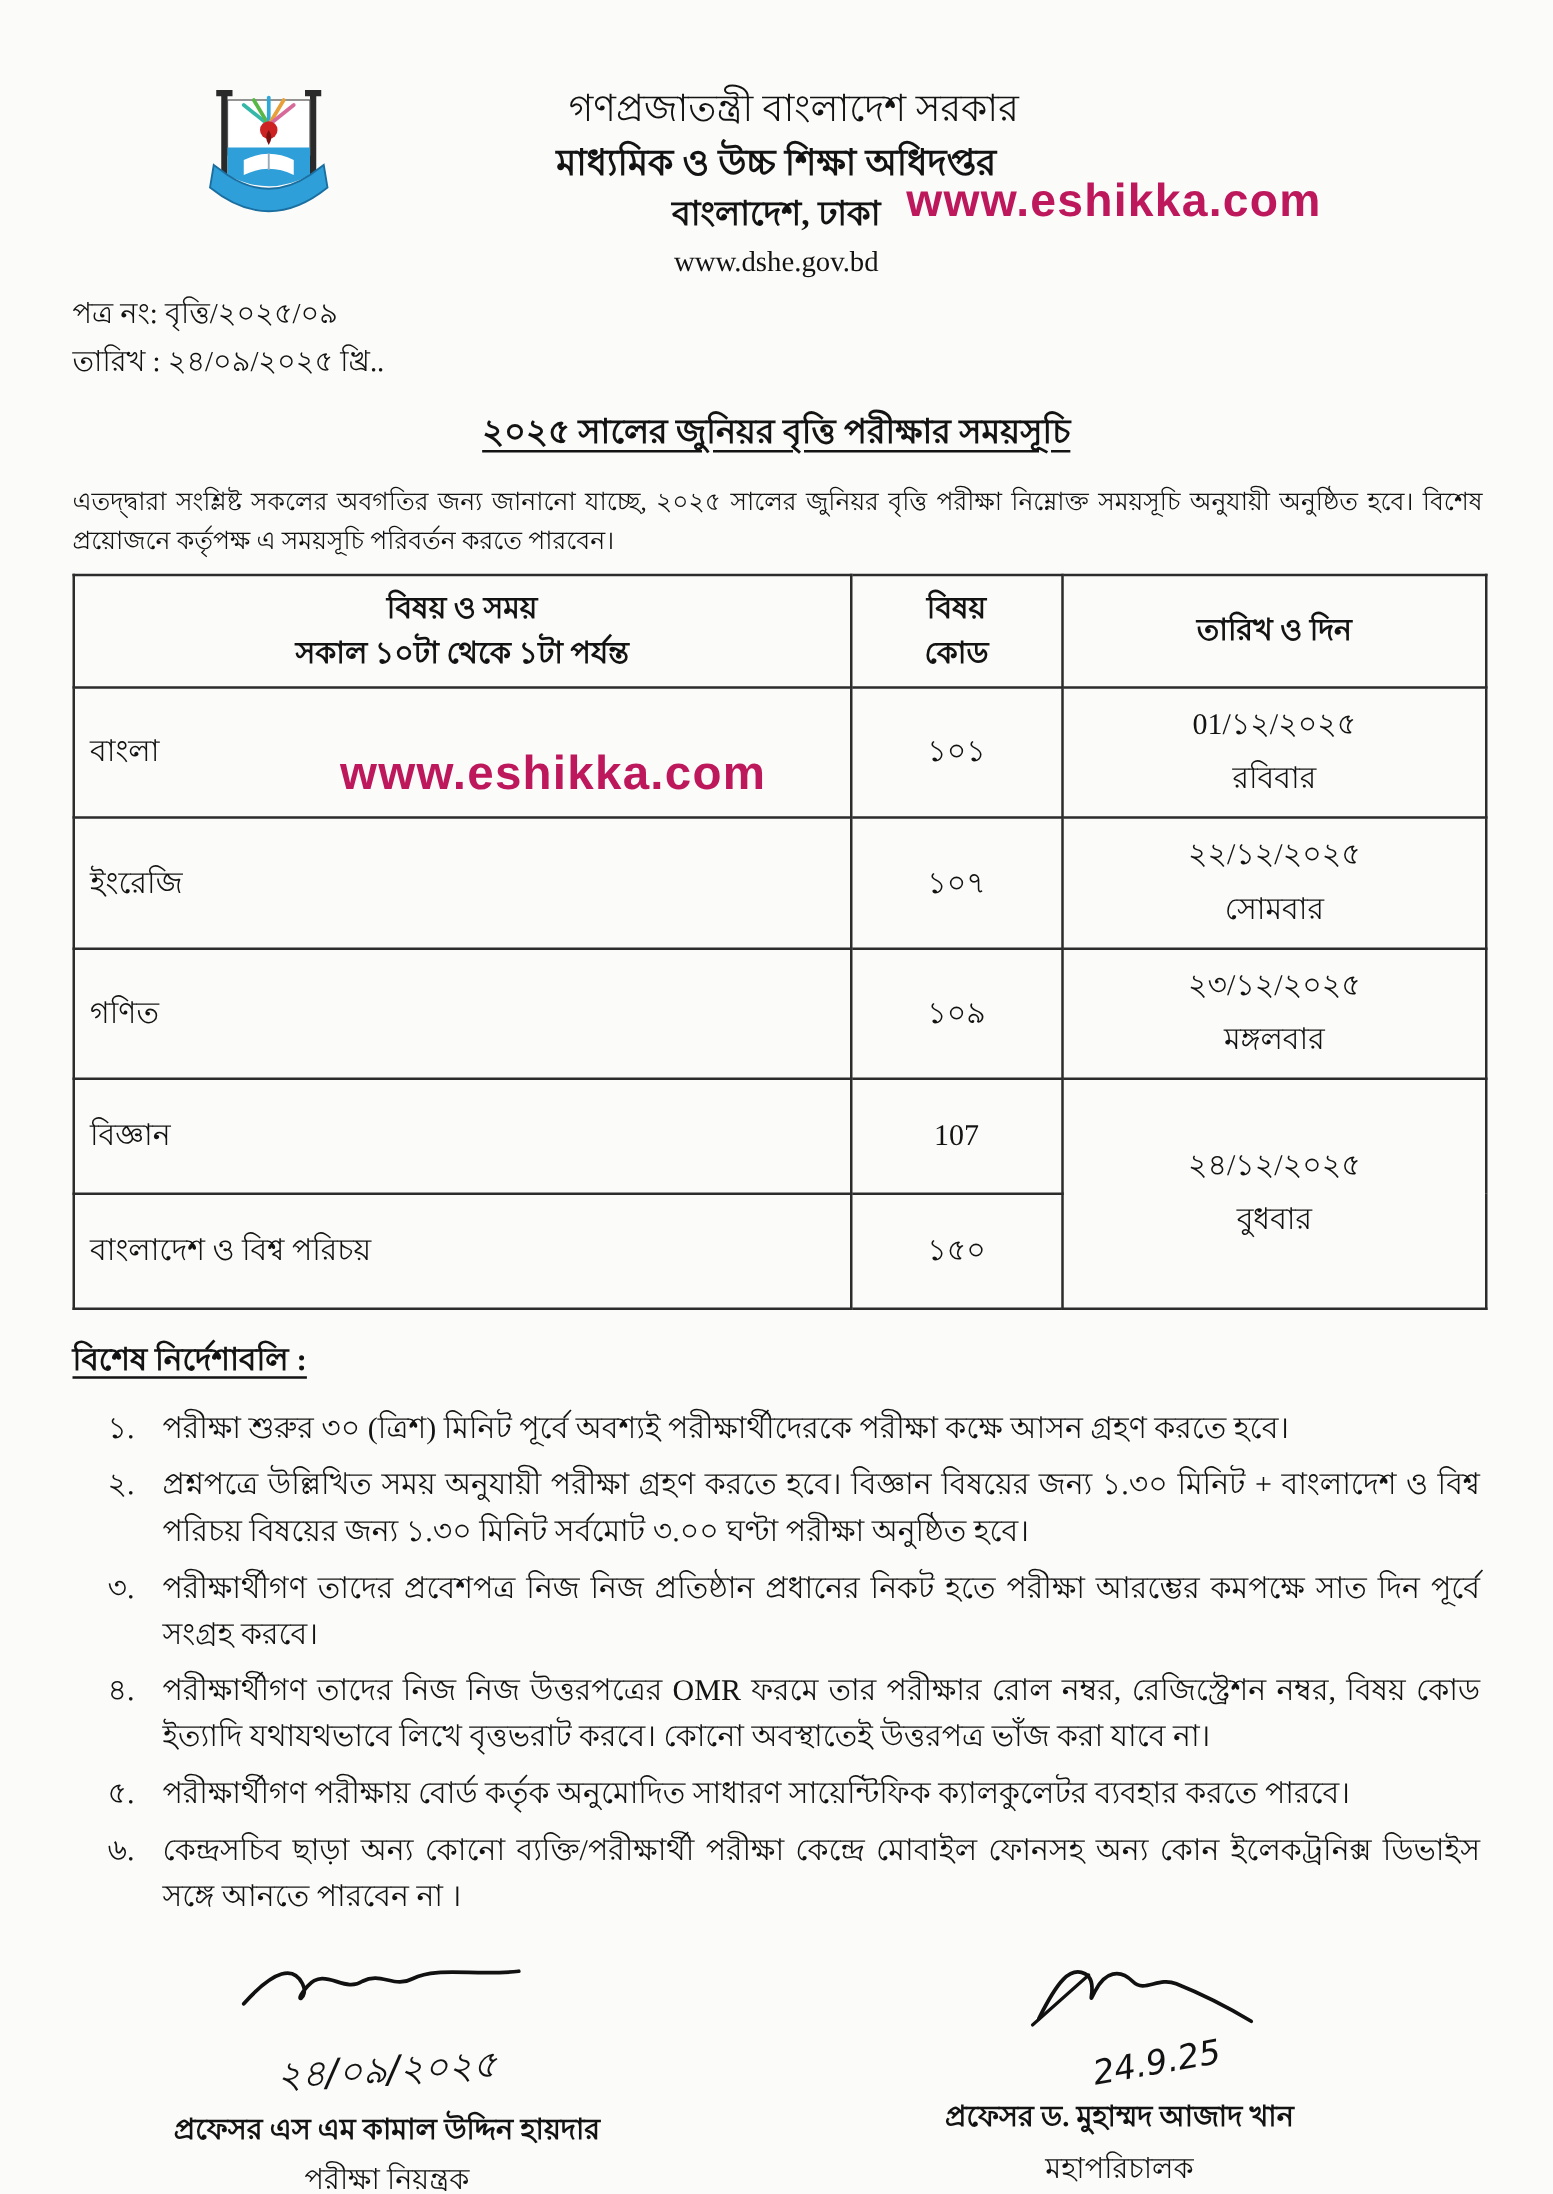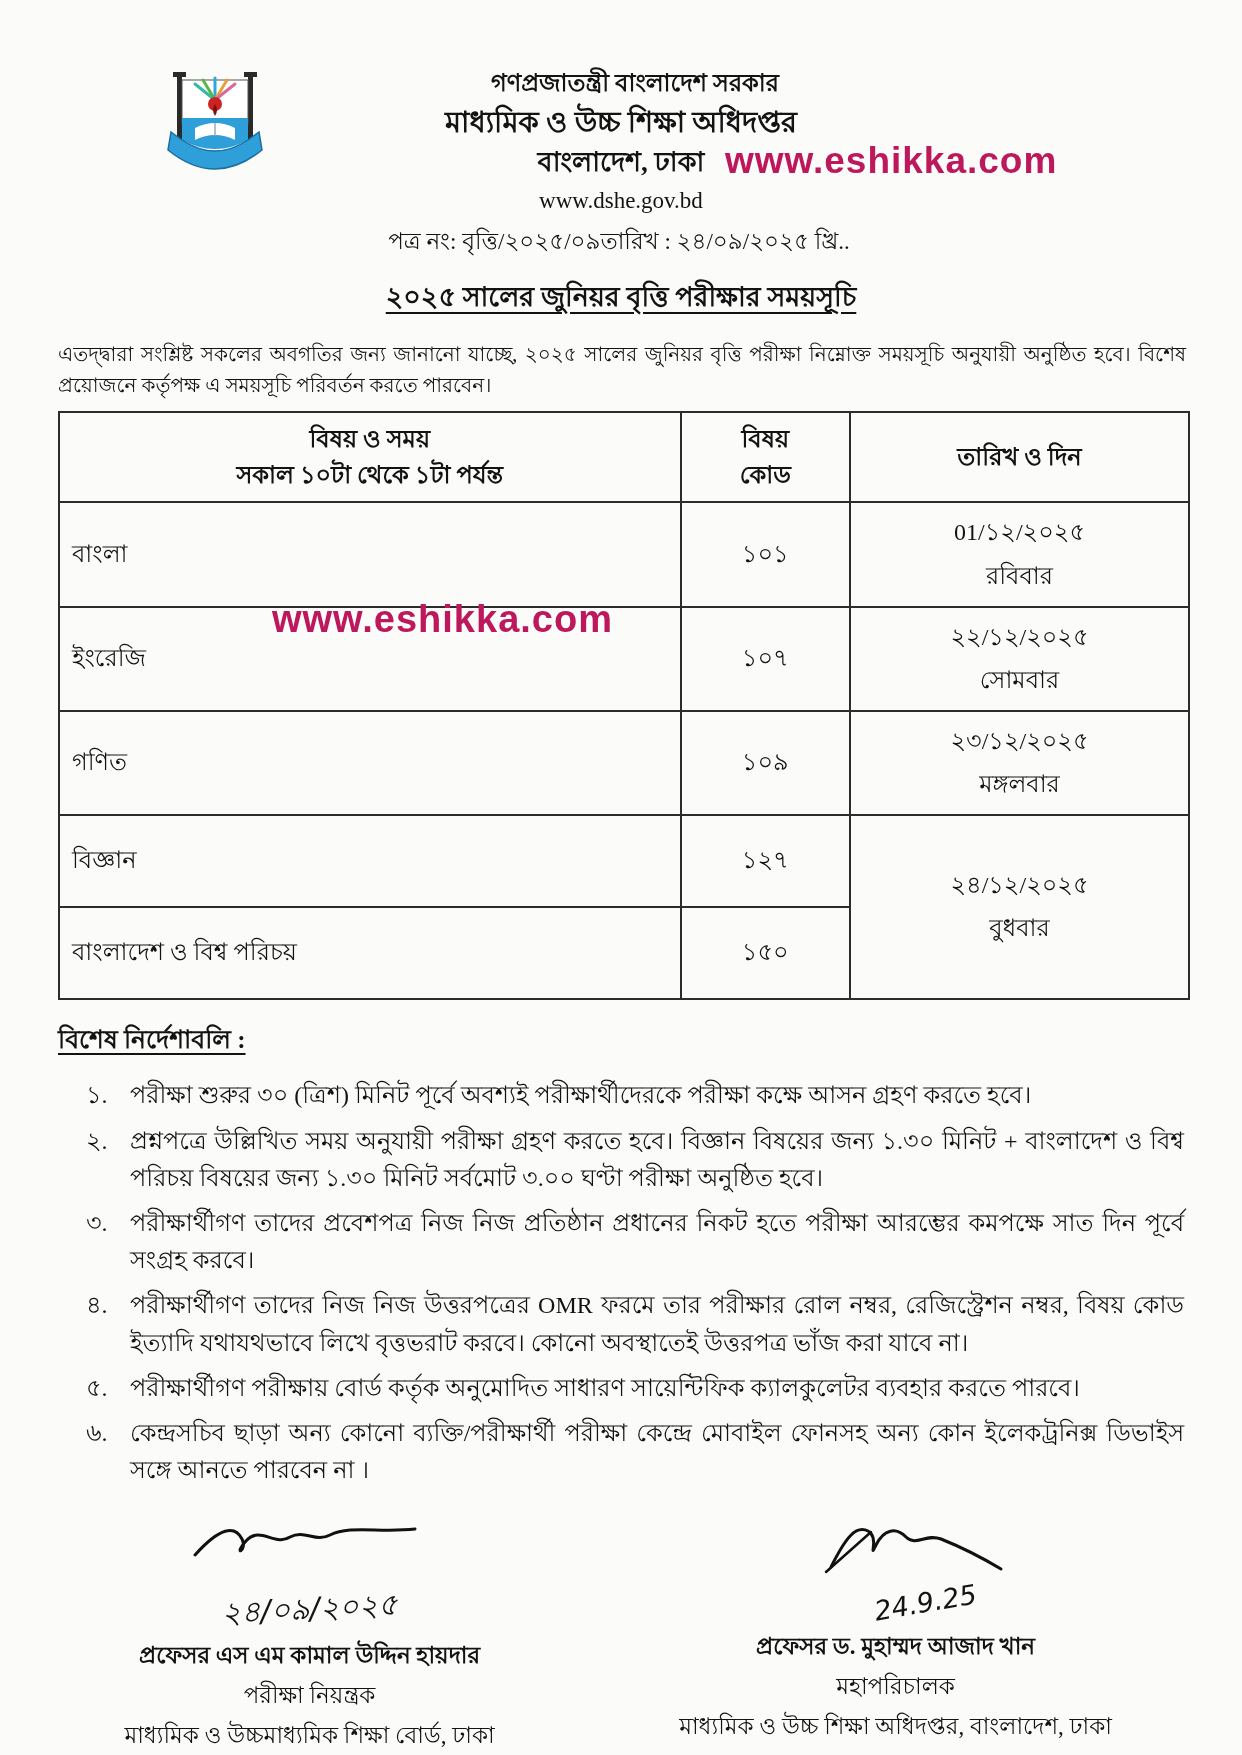--- a/index.html
+++ b/index.html
@@ -26,7 +26,7 @@
   .header{position:relative;padding-top:66px;text-align:center;}
   .emblem{position:absolute;left:163px;top:66px;width:104px;height:128px;}
   .hline{line-height:1.45;}
-  .h-govt{font-size:24px;font-weight:bold;margin-left:28px;}
+  .h-govt{font-size:30px;font-weight:normal;margin-left:28px;}
   .h-org{font-size:29px;font-weight:bold;}
   .h-loc{font-size:27px;font-weight:bold;}
   .h-web{font-size:23px;font-family:"Liberation Serif",serif;margin-top:2px;}

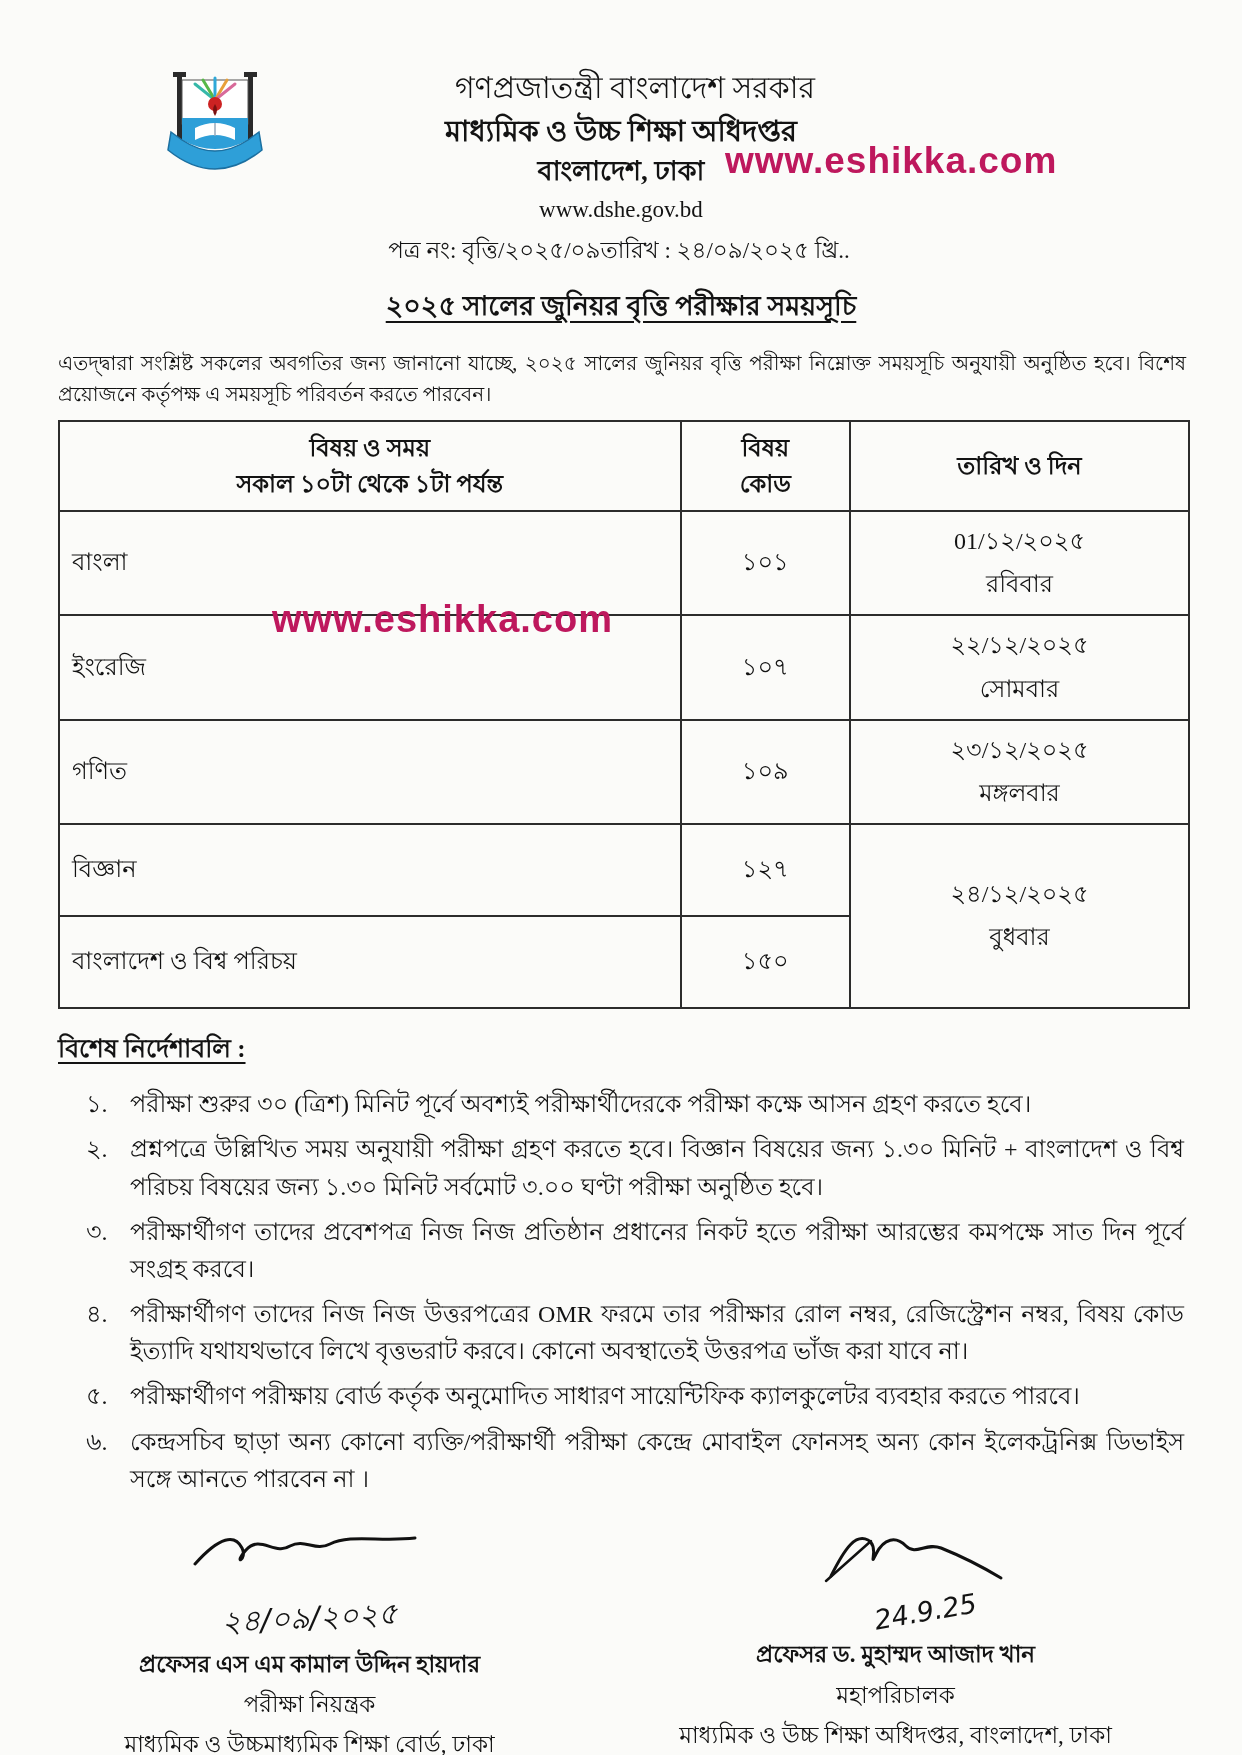--- a/index.html
+++ b/index.html
@@ -35,7 +35,7 @@
   
   .metarow{
     display:flex;justify-content:center;
-    padding:6px 62px 0 58px;font-size:23px;
+    padding:6px 62px 0 58px;font-size:23px;flex-direction:column;
   }
 
   

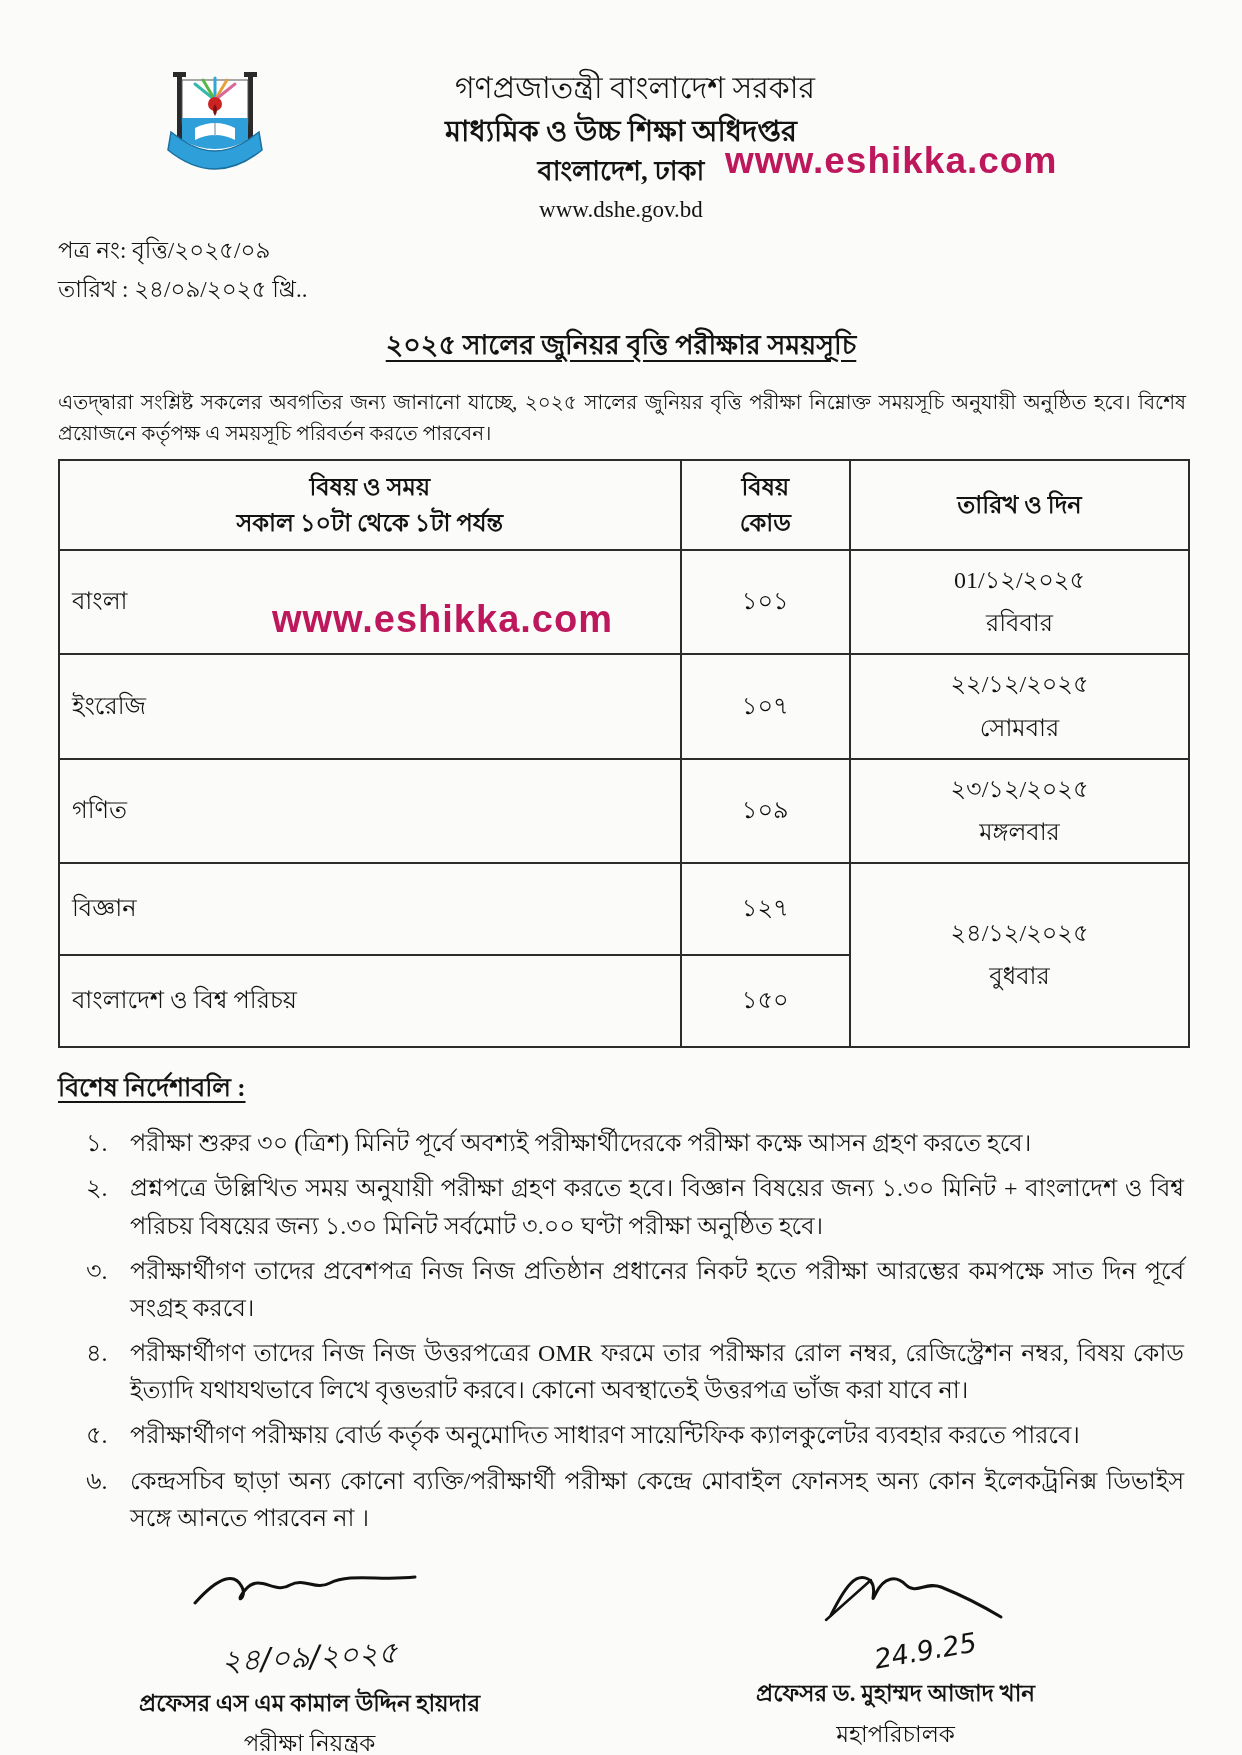--- a/index.html
+++ b/index.html
@@ -192,7 +192,7 @@
         </tr>
         <tr>
           <td class="subj">বিজ্ঞান</td>
-          <td class="code code-top">১২৭</td>
+          <td class="code code-top">107</td>
           <td class="datecell" rowspan="2">
             <div>২৪/১২/২০২৫</div>
             <div>বুধবার</div>

